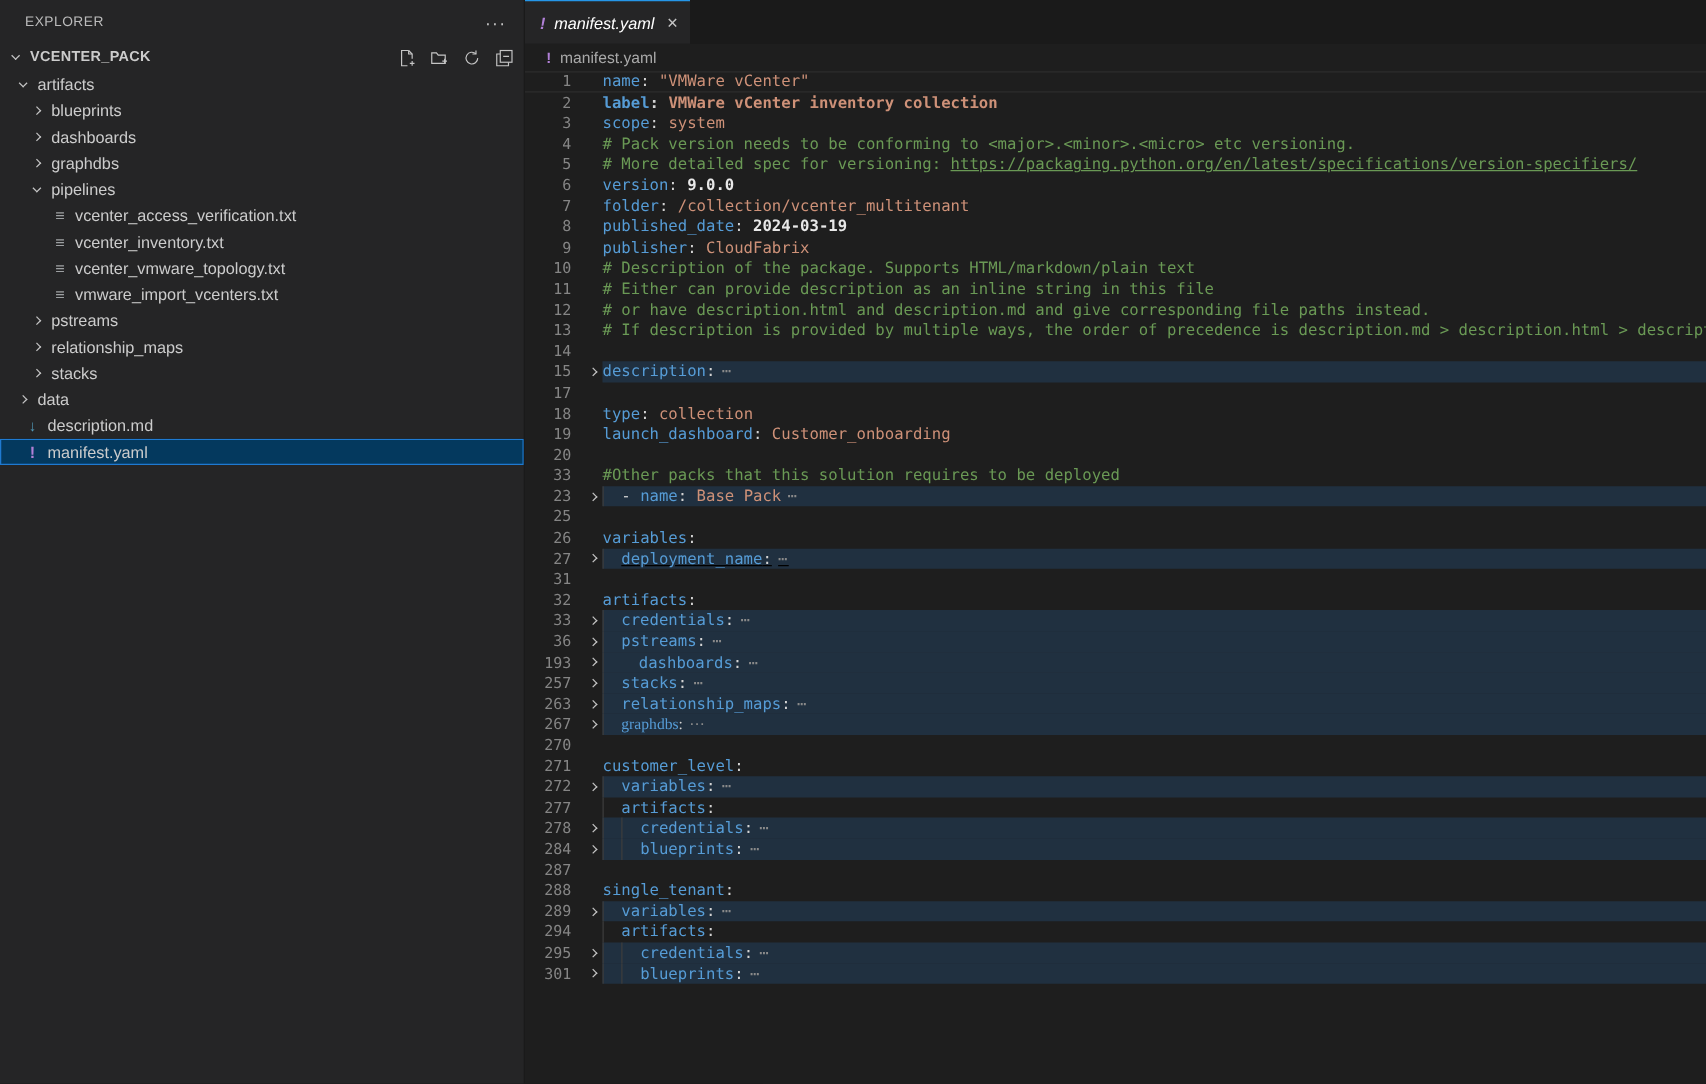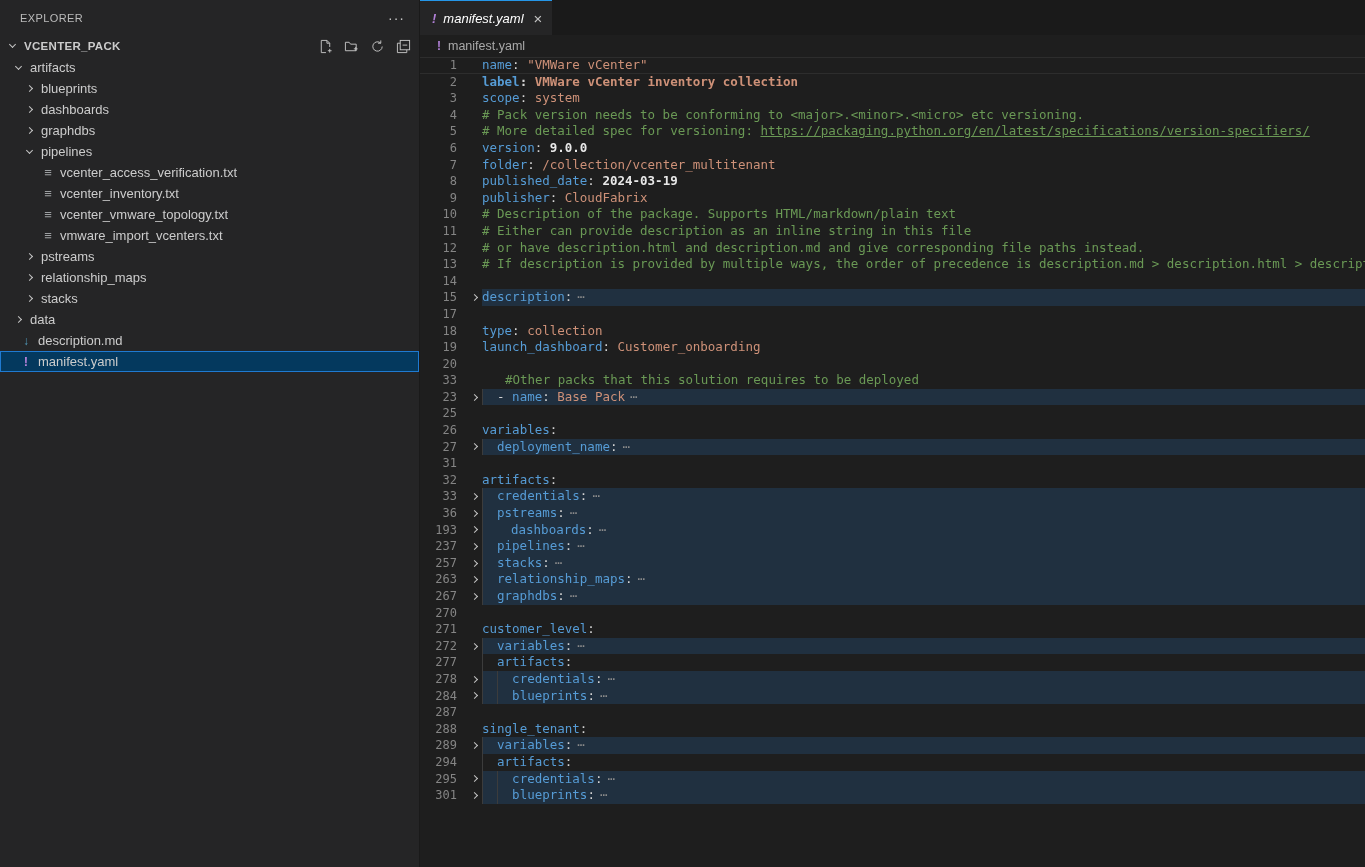--- a/index.html
+++ b/index.html
@@ -222,7 +222,7 @@
         <div class="code-row"><span class="g-num">18</span><span class="g-fold"></span><span class="c-wrap"><span style="display: inline-block; padding-left: 0px;"><span class="tk-k">type</span><span class="tk-p">: </span><span class="tk-s">collection</span></span></span></div>
         <div class="code-row"><span class="g-num">19</span><span class="g-fold"></span><span class="c-wrap"><span style="display: inline-block; padding-left: 0px;"><span class="tk-k">launch_dashboard</span><span class="tk-p">: </span><span class="tk-s">Customer_onboarding</span></span></span></div>
         <div class="code-row"><span class="g-num">20</span><span class="g-fold"></span><span class="c-wrap"><span style="display: inline-block; padding-left: 0px;"></span></span></div>
-        <div class="code-row"><span class="g-num">33</span><span class="g-fold"></span><span class="c-wrap"><span style="display: inline-block; padding-left: 0px; margin-left: 23px;"><span class="tk-c">#Other packs that this solution requires to be deployed</span></span></span></div>
+        <div class="code-row"><span class="g-num">33</span><span class="g-fold"></span><span class="c-wrap"><span style="display: inline-block; padding-left: 0px;"><span class="tk-c">#Other packs that this solution requires to be deployed</span></span></span></div>
         <div class="code-row"><span class="g-num">23</span><span class="g-fold"><span class="chev right"></span></span><span class="c-wrap hl"><span class="guide" style="left: 0px;"></span><span style="display: inline-block; padding-left: 15.06px;"><span class="tk-p">- </span><span class="tk-k">name</span><span class="tk-p">: </span><span class="tk-s">Base Pack</span><span class="fold-marker">⋯</span></span></span></div>
         <div class="code-row"><span class="g-num">25</span><span class="g-fold"></span><span class="c-wrap"><span style="display: inline-block; padding-left: 0px;"></span></span></div>
         <div class="code-row"><span class="g-num">26</span><span class="g-fold"></span><span class="c-wrap"><span style="display: inline-block; padding-left: 0px;"><span class="tk-k">variables</span><span class="tk-p">:</span></span></span></div>

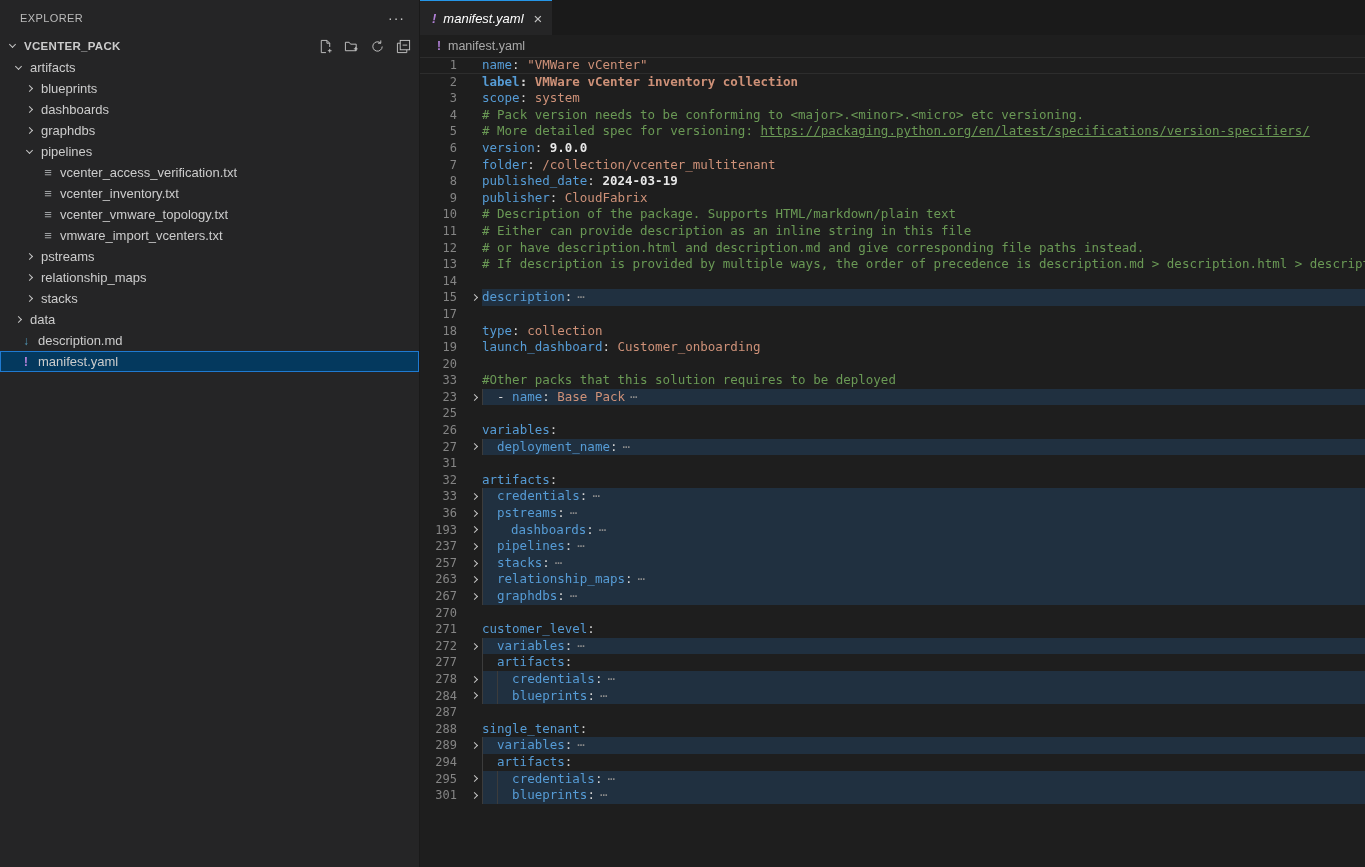--- a/index.html
+++ b/index.html
@@ -226,7 +226,7 @@
         <div class="code-row"><span class="g-num">23</span><span class="g-fold"><span class="chev right"></span></span><span class="c-wrap hl"><span class="guide" style="left: 0px;"></span><span style="display: inline-block; padding-left: 15.06px;"><span class="tk-p">- </span><span class="tk-k">name</span><span class="tk-p">: </span><span class="tk-s">Base Pack</span><span class="fold-marker">⋯</span></span></span></div>
         <div class="code-row"><span class="g-num">25</span><span class="g-fold"></span><span class="c-wrap"><span style="display: inline-block; padding-left: 0px;"></span></span></div>
         <div class="code-row"><span class="g-num">26</span><span class="g-fold"></span><span class="c-wrap"><span style="display: inline-block; padding-left: 0px;"><span class="tk-k">variables</span><span class="tk-p">:</span></span></span></div>
-        <div class="code-row"><span class="g-num">27</span><span class="g-fold"><span class="chev right"></span></span><span class="c-wrap hl"><span class="guide" style="left: 0px;"></span><span style="display: inline-block; padding-left: 15.06px;"><span class="tk-k">deployment_name</span><span class="tk-p">:</span><span class="fold-marker">⋯</span></span></span></div>
+        <div class="code-row"><span class="g-num">27</span><span class="g-fold"><span class="chev right"></span></span><span class="c-wrap hl"><span class="guide" style="left: 0px;"></span><span style="display: inline-block; padding-left: 15.06px; text-decoration: underline;"><span class="tk-k">deployment_name</span><span class="tk-p">:</span><span class="fold-marker">⋯</span></span></span></div>
         <div class="code-row"><span class="g-num">31</span><span class="g-fold"></span><span class="c-wrap"><span style="display: inline-block; padding-left: 0px;"></span></span></div>
         <div class="code-row"><span class="g-num">32</span><span class="g-fold"></span><span class="c-wrap"><span style="display: inline-block; padding-left: 0px;"><span class="tk-k">artifacts</span><span class="tk-p">:</span></span></span></div>
         <div class="code-row"><span class="g-num">33</span><span class="g-fold"><span class="chev right"></span></span><span class="c-wrap hl"><span class="guide" style="left: 0px;"></span><span style="display: inline-block; padding-left: 15.06px;"><span class="tk-k">credentials</span><span class="tk-p">:</span><span class="fold-marker">⋯</span></span></span></div>

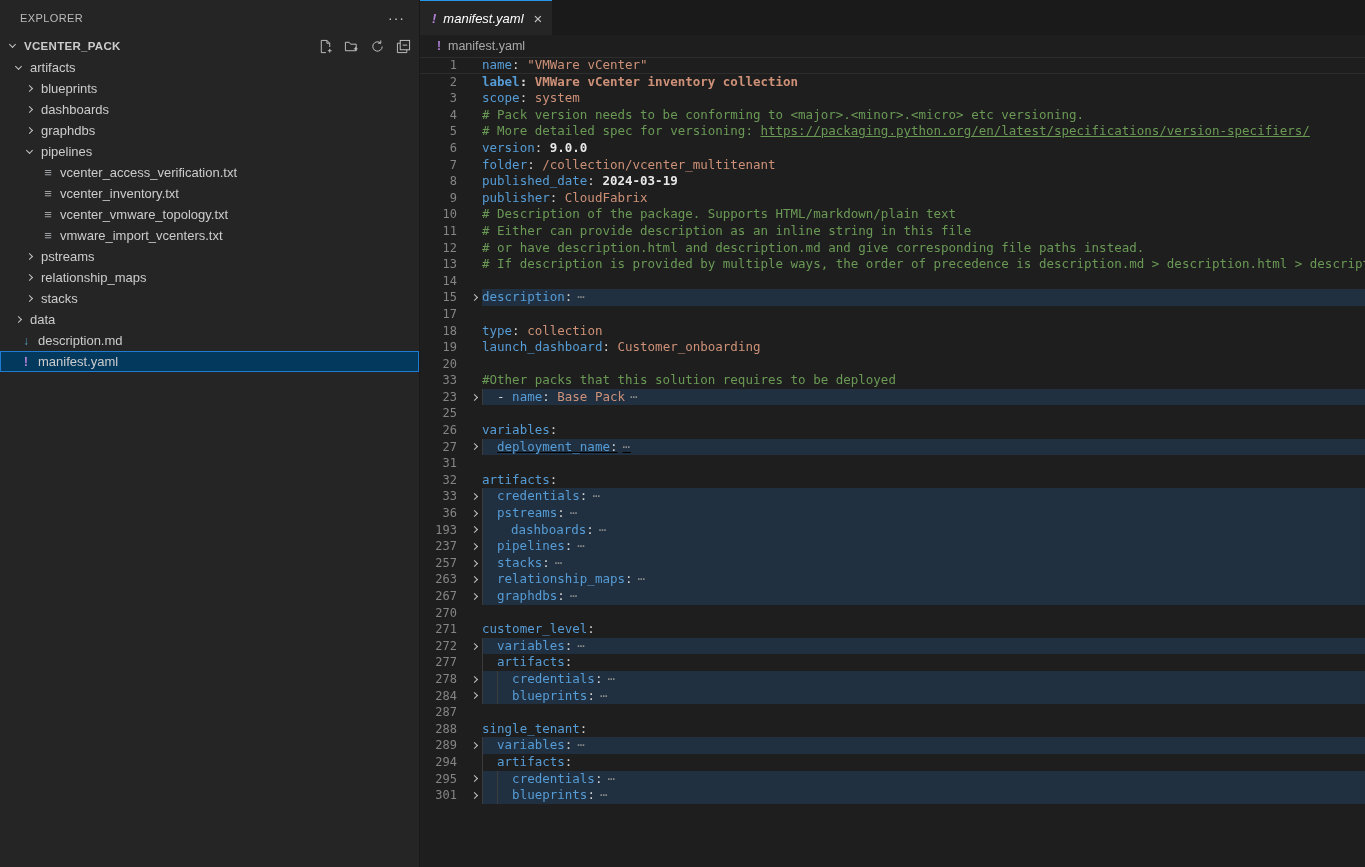--- a/index.html
+++ b/index.html
@@ -232,7 +232,6 @@
         <div class="code-row"><span class="g-num">33</span><span class="g-fold"><span class="chev right"></span></span><span class="c-wrap hl"><span class="guide" style="left: 0px;"></span><span style="display: inline-block; padding-left: 15.06px;"><span class="tk-k">credentials</span><span class="tk-p">:</span><span class="fold-marker">⋯</span></span></span></div>
         <div class="code-row"><span class="g-num">36</span><span class="g-fold"><span class="chev right"></span></span><span class="c-wrap hl"><span class="guide" style="left: 0px;"></span><span style="display: inline-block; padding-left: 15.06px;"><span class="tk-k">pstreams</span><span class="tk-p">:</span><span class="fold-marker">⋯</span></span></span></div>
         <div class="code-row"><span class="g-num">193</span><span class="g-fold"><span class="chev right"></span></span><span class="c-wrap hl"><span class="guide" style="left: 0px;"></span><span style="display: inline-block; padding-left: 29px;"><span class="tk-k">dashboards</span><span class="tk-p">:</span><span class="fold-marker">⋯</span></span></span></div>
-        <div class="code-row"><span class="g-num">237</span><span class="g-fold"><span class="chev right"></span></span><span class="c-wrap hl"><span class="guide" style="left: 0px;"></span><span style="display: inline-block; padding-left: 15.06px;"><span class="tk-k">pipelines</span><span class="tk-p">:</span><span class="fold-marker">⋯</span></span></span></div>
         <div class="code-row"><span class="g-num">257</span><span class="g-fold"><span class="chev right"></span></span><span class="c-wrap hl"><span class="guide" style="left: 0px;"></span><span style="display: inline-block; padding-left: 15.06px;"><span class="tk-k">stacks</span><span class="tk-p">:</span><span class="fold-marker">⋯</span></span></span></div>
         <div class="code-row"><span class="g-num">263</span><span class="g-fold"><span class="chev right"></span></span><span class="c-wrap hl"><span class="guide" style="left: 0px;"></span><span style="display: inline-block; padding-left: 15.06px;"><span class="tk-k">relationship_maps</span><span class="tk-p">:</span><span class="fold-marker">⋯</span></span></span></div>
         <div class="code-row"><span class="g-num">267</span><span class="g-fold"><span class="chev right"></span></span><span class="c-wrap hl"><span class="guide" style="left: 0px;"></span><span style="display: inline-block; padding-left: 15.06px;"><span class="tk-k">graphdbs</span><span class="tk-p">:</span><span class="fold-marker">⋯</span></span></span></div>

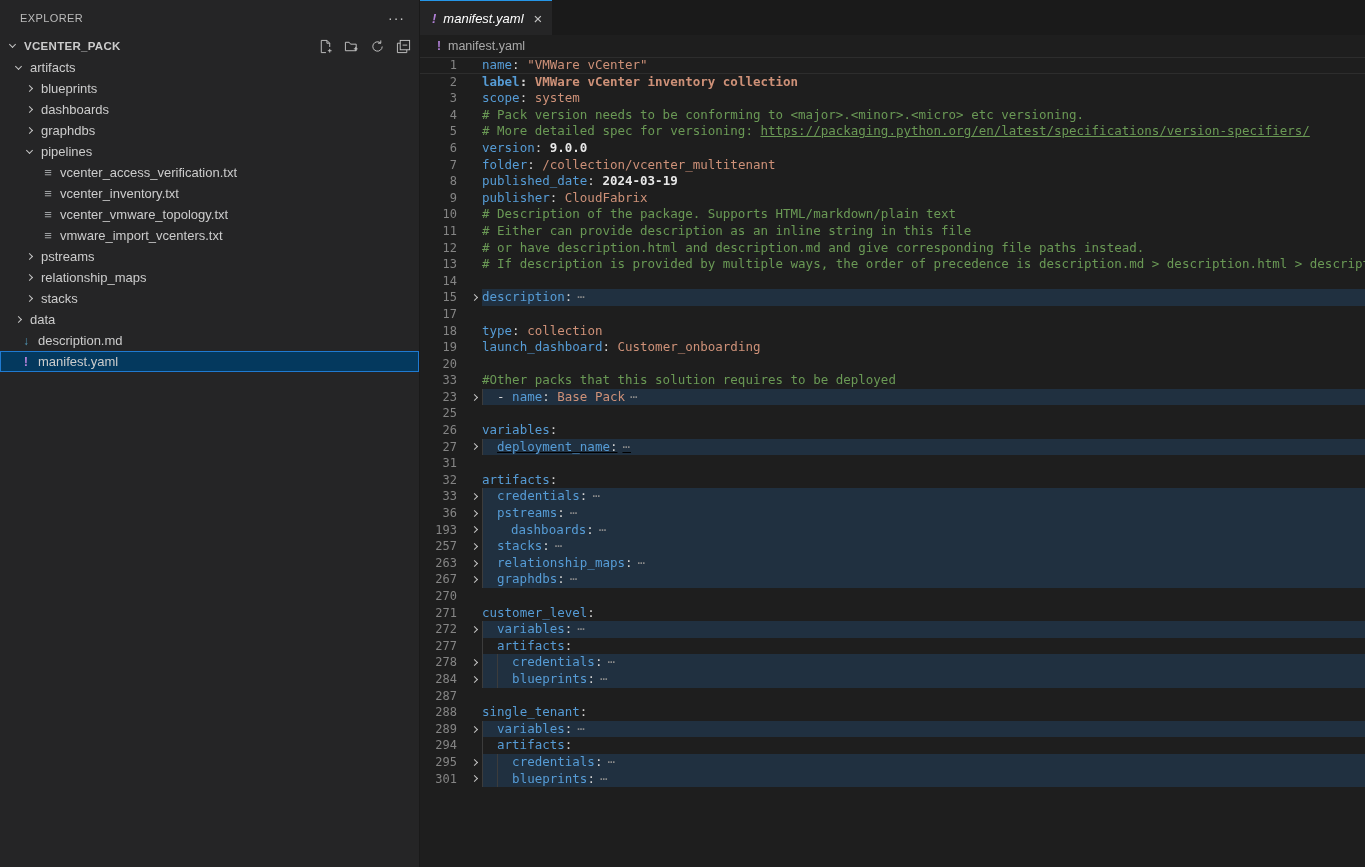--- a/index.html
+++ b/index.html
@@ -234,7 +234,7 @@
         <div class="code-row"><span class="g-num">193</span><span class="g-fold"><span class="chev right"></span></span><span class="c-wrap hl"><span class="guide" style="left: 0px;"></span><span style="display: inline-block; padding-left: 29px;"><span class="tk-k">dashboards</span><span class="tk-p">:</span><span class="fold-marker">⋯</span></span></span></div>
         <div class="code-row"><span class="g-num">257</span><span class="g-fold"><span class="chev right"></span></span><span class="c-wrap hl"><span class="guide" style="left: 0px;"></span><span style="display: inline-block; padding-left: 15.06px;"><span class="tk-k">stacks</span><span class="tk-p">:</span><span class="fold-marker">⋯</span></span></span></div>
         <div class="code-row"><span class="g-num">263</span><span class="g-fold"><span class="chev right"></span></span><span class="c-wrap hl"><span class="guide" style="left: 0px;"></span><span style="display: inline-block; padding-left: 15.06px;"><span class="tk-k">relationship_maps</span><span class="tk-p">:</span><span class="fold-marker">⋯</span></span></span></div>
-        <div class="code-row"><span class="g-num">267</span><span class="g-fold"><span class="chev right"></span></span><span class="c-wrap hl"><span class="guide" style="left: 0px;"></span><span style="display: inline-block; padding-left: 15.06px;"><span class="tk-k">graphdbs</span><span class="tk-p">:</span><span class="fold-marker">⋯</span></span></span></div>
+        <div class="code-row"><span class="g-num">267</span><span class="g-fold"><span class="chev right"></span></span><span class="c-wrap hl"><span class="guide" style="left: 0px;"></span><span style="display: inline-block; padding-left: 15.06px; font-family: Liberation Serif, serif;"><span class="tk-k">graphdbs</span><span class="tk-p">:</span><span class="fold-marker">⋯</span></span></span></div>
         <div class="code-row"><span class="g-num">270</span><span class="g-fold"></span><span class="c-wrap"><span style="display: inline-block; padding-left: 0px;"></span></span></div>
         <div class="code-row"><span class="g-num">271</span><span class="g-fold"></span><span class="c-wrap"><span style="display: inline-block; padding-left: 0px;"><span class="tk-k">customer_level</span><span class="tk-p">:</span></span></span></div>
         <div class="code-row"><span class="g-num">272</span><span class="g-fold"><span class="chev right"></span></span><span class="c-wrap hl"><span class="guide" style="left: 0px;"></span><span style="display: inline-block; padding-left: 15.06px;"><span class="tk-k">variables</span><span class="tk-p">:</span><span class="fold-marker">⋯</span></span></span></div>

